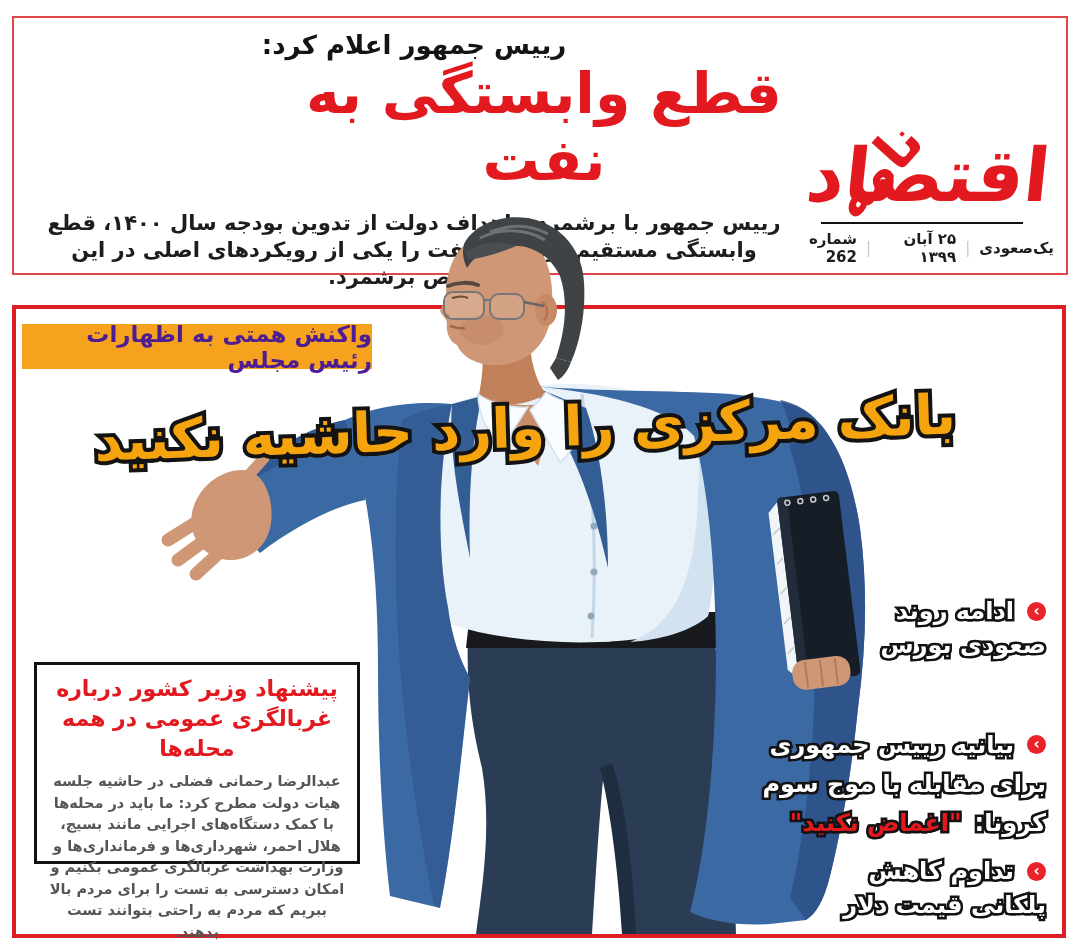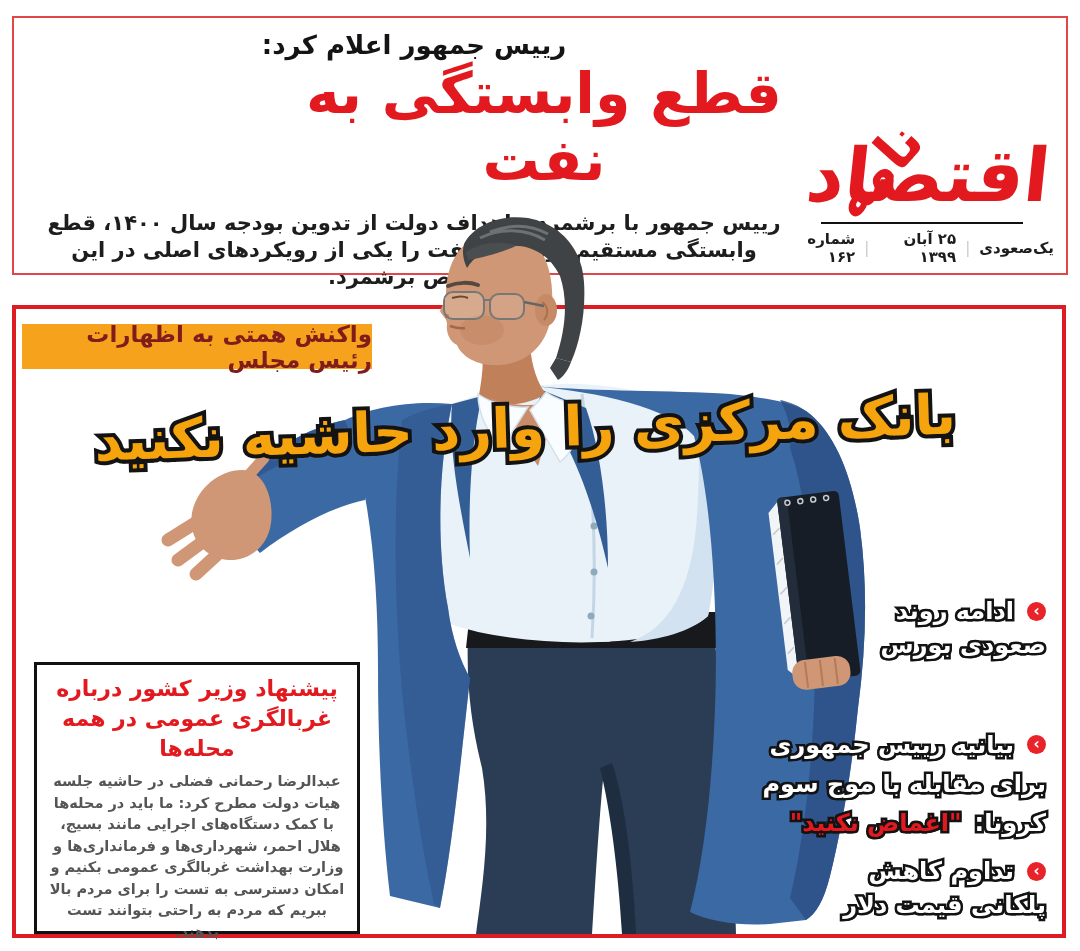--- a/index.html
+++ b/index.html
@@ -148,7 +148,7 @@
       <span class="sep">|</span>
       <span>۲۵ آبان ۱۳۹۹</span>
       <span class="sep">|</span>
-      <span>شماره ۱۶۲</span>
+      <span>شماره 262</span>
     </div>
   </div>
 </div>

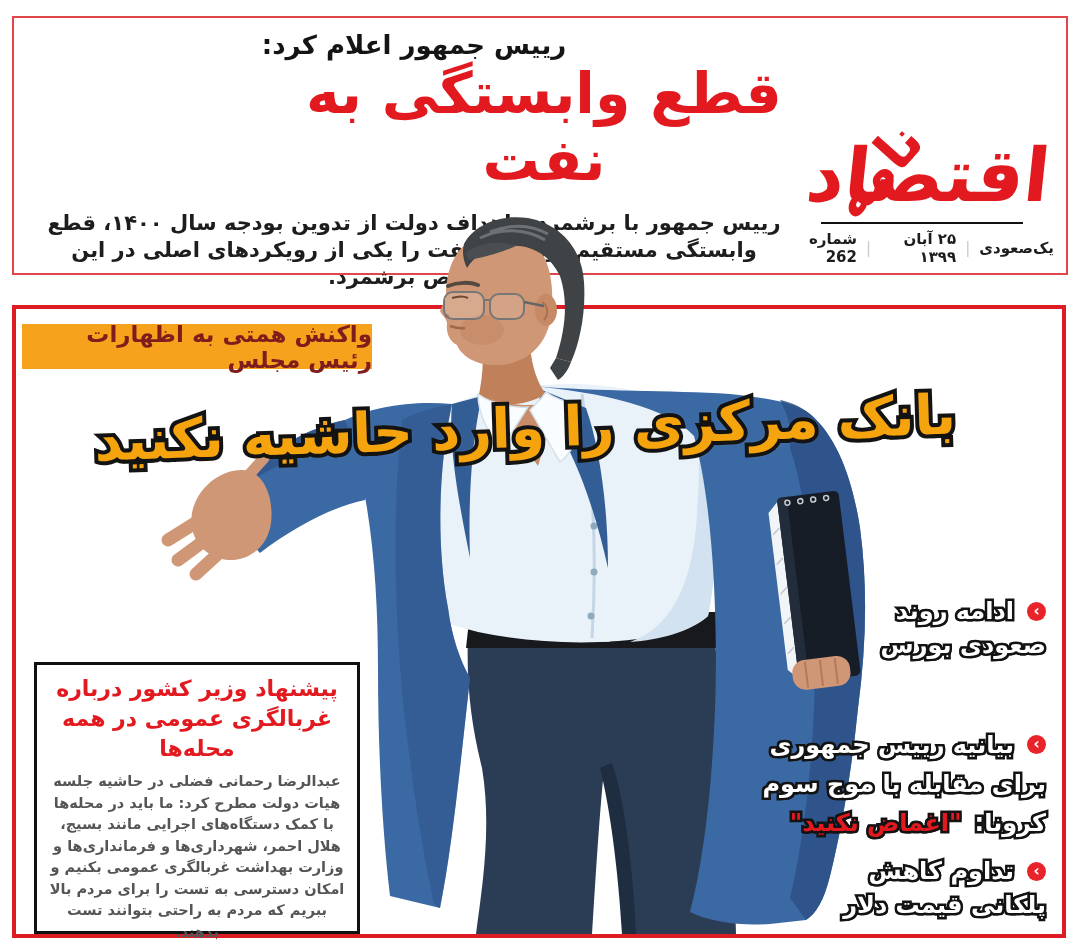--- a/index.html
+++ b/index.html
@@ -69,7 +69,7 @@
     position:absolute;left:22px;top:324px;width:350px;height:45px;
     background:#f6a21d;z-index:6;
     display:flex;align-items:center;justify-content:center;
-    direction:rtl;font-size:23px;font-weight:800;color:#7f1d1d;
+    direction:rtl;font-size:23px;font-weight:800;color:#4c1d95;
   }
   
   .ot{position:relative;display:inline-block;white-space:nowrap;}

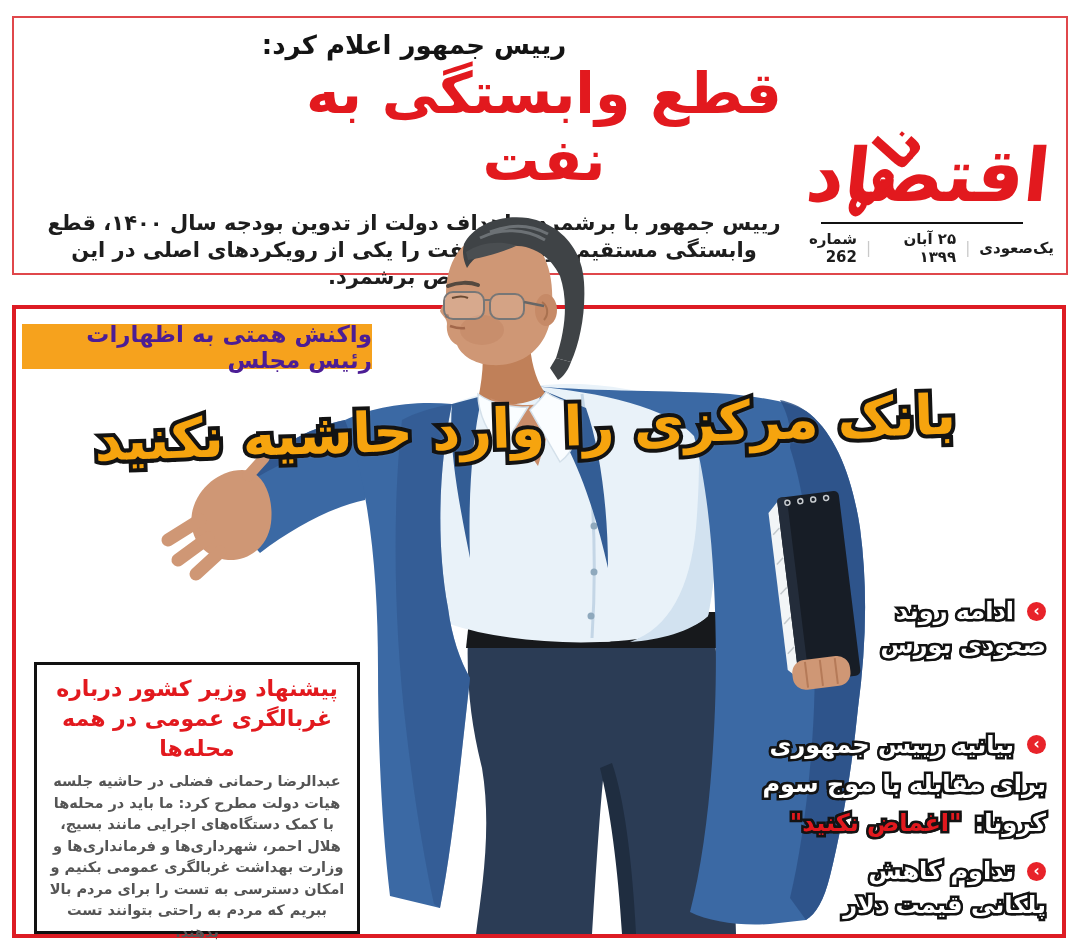--- a/index.html
+++ b/index.html
@@ -92,7 +92,7 @@
   #main-headline .ft{color:#f6a40e;}
   
   #info-box{
-    position:absolute;left:34px;top:662px;width:326px;height:272px;
+    position:absolute;left:34px;top:662px;width:326px;height:202px;
     background:#fff;border:3px solid #111;z-index:8;
     box-sizing:border-box;padding:9px 10px 6px 10px;
     direction:rtl;text-align:center;

